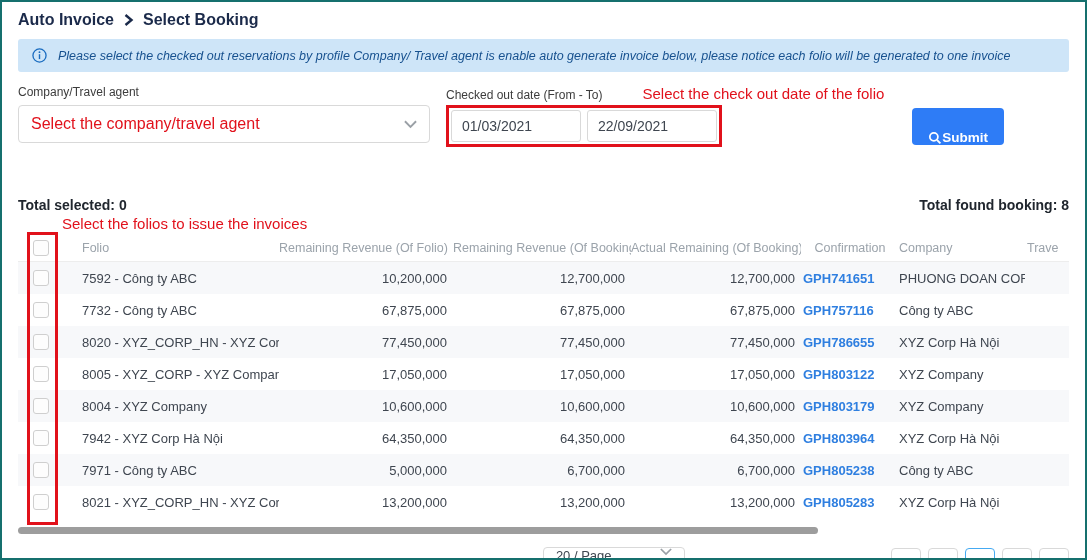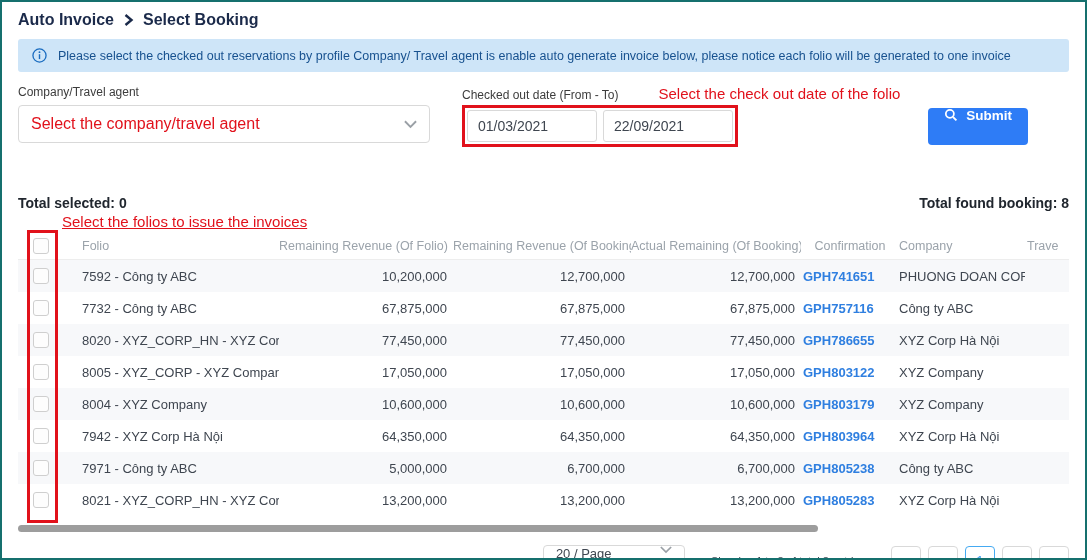--- a/index.html
+++ b/index.html
@@ -17,7 +17,7 @@
   .info {
     margin: 4px 16px 0; background: #cee5f8; border-radius: 3px;
     padding: 9px 14px; display: flex; align-items: center; gap: 11px;
-    font-size: 12.5px; color: #17518f;
+    font-size: 12.5px; color: #17518f; font-style: italic;
   }
   
   .filters { margin: 13px 16px 0; display: flex; align-items: flex-start; }

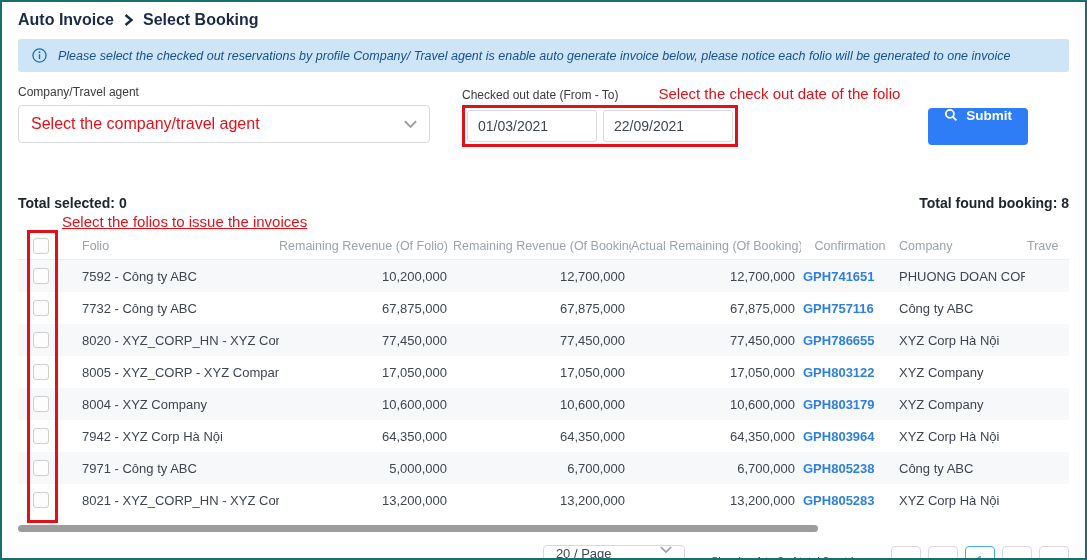--- a/index.html
+++ b/index.html
@@ -30,7 +30,7 @@
   }
   .red-text { color: #e1111b; }
   .select-box .ph { font-size: 16px; }
-  .filter-dates { margin-left: 32px; }
+  .filter-dates { margin-left: 16px; }
   .date-label-row { display: flex; align-items: baseline; gap: 40px; margin-bottom: 3px; }
   .date-note { font-size: 15px; white-space: nowrap; }
   .date-red-box {

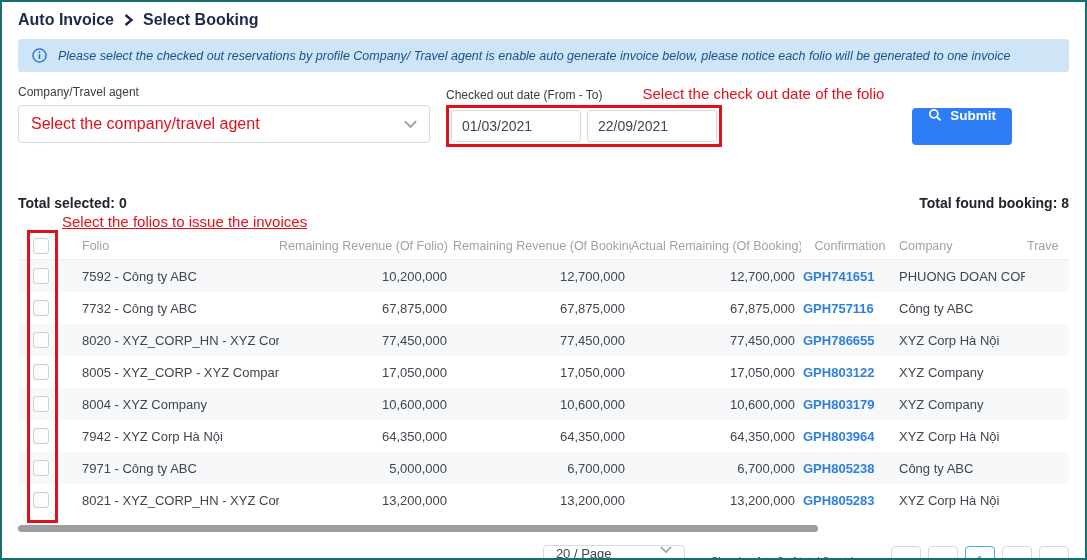--- a/index.html
+++ b/index.html
@@ -44,7 +44,7 @@
   .submit-btn {
     background: #2e7cf6; color: #fff; border: none; border-radius: 4px;
     height: 37px; padding: 0 16px; font-size: 13.5px; font-weight: bold;
-    display: inline-flex; align-items: flex-start; gap: 8px; cursor: pointer;
+    display: inline-flex; align-items: flex-end; gap: 0; cursor: pointer;
     font-family: inherit;
   }
   

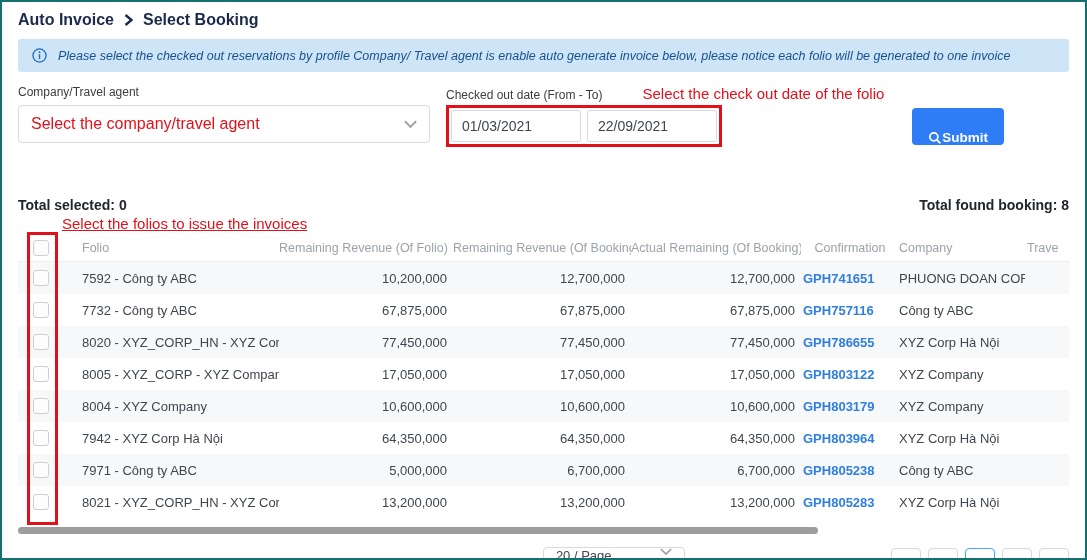--- a/index.html
+++ b/index.html
@@ -51,7 +51,7 @@
   .table-section { margin: 15px 16px 0; position: relative; }
   .summary-row { display: flex; justify-content: space-between; align-items: baseline;
     font-size: 14px; font-weight: bold; color: #20262e; margin-top: 48px; }
-  .folio-note { margin: 2px 0 3px 44px; font-size: 15px; text-decoration: underline; }
+  .folio-note { margin: 2px 0 3px 44px; font-size: 15px; }
   .table-wrap { position: relative; }
   .red-col-box {
     position: absolute; left: 9px; top: -3px; width: 31px; height: 293px;

